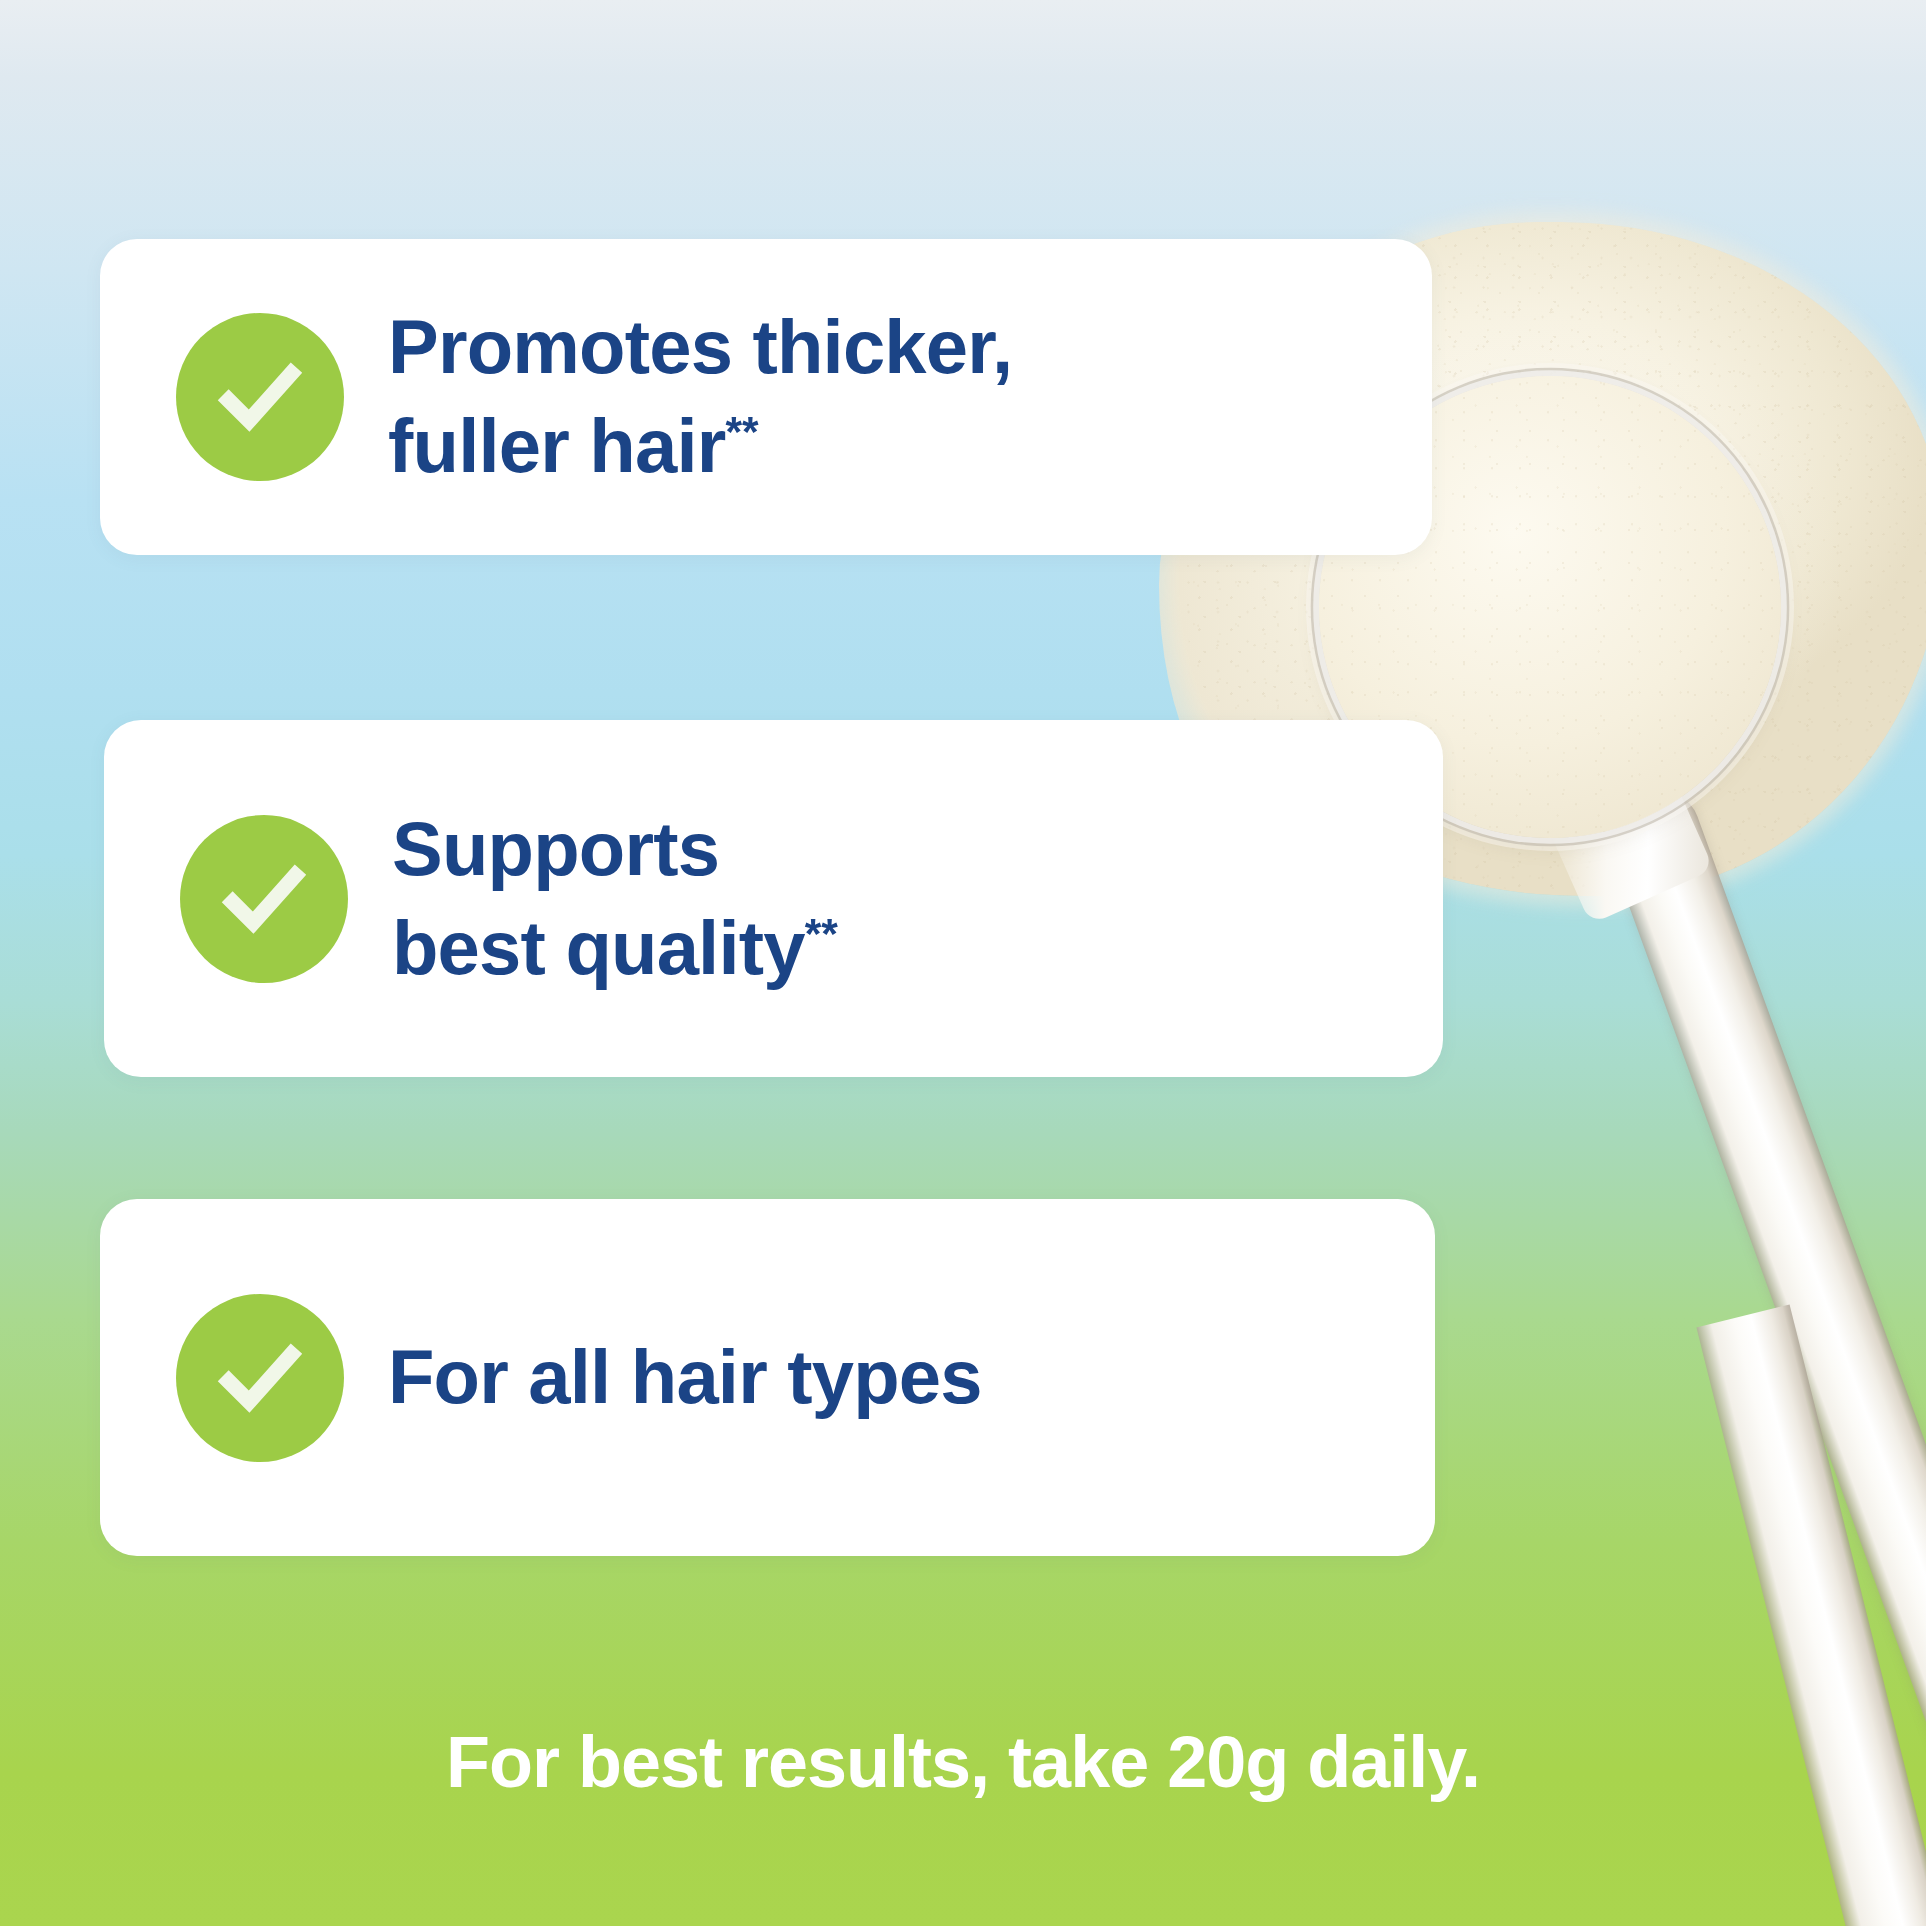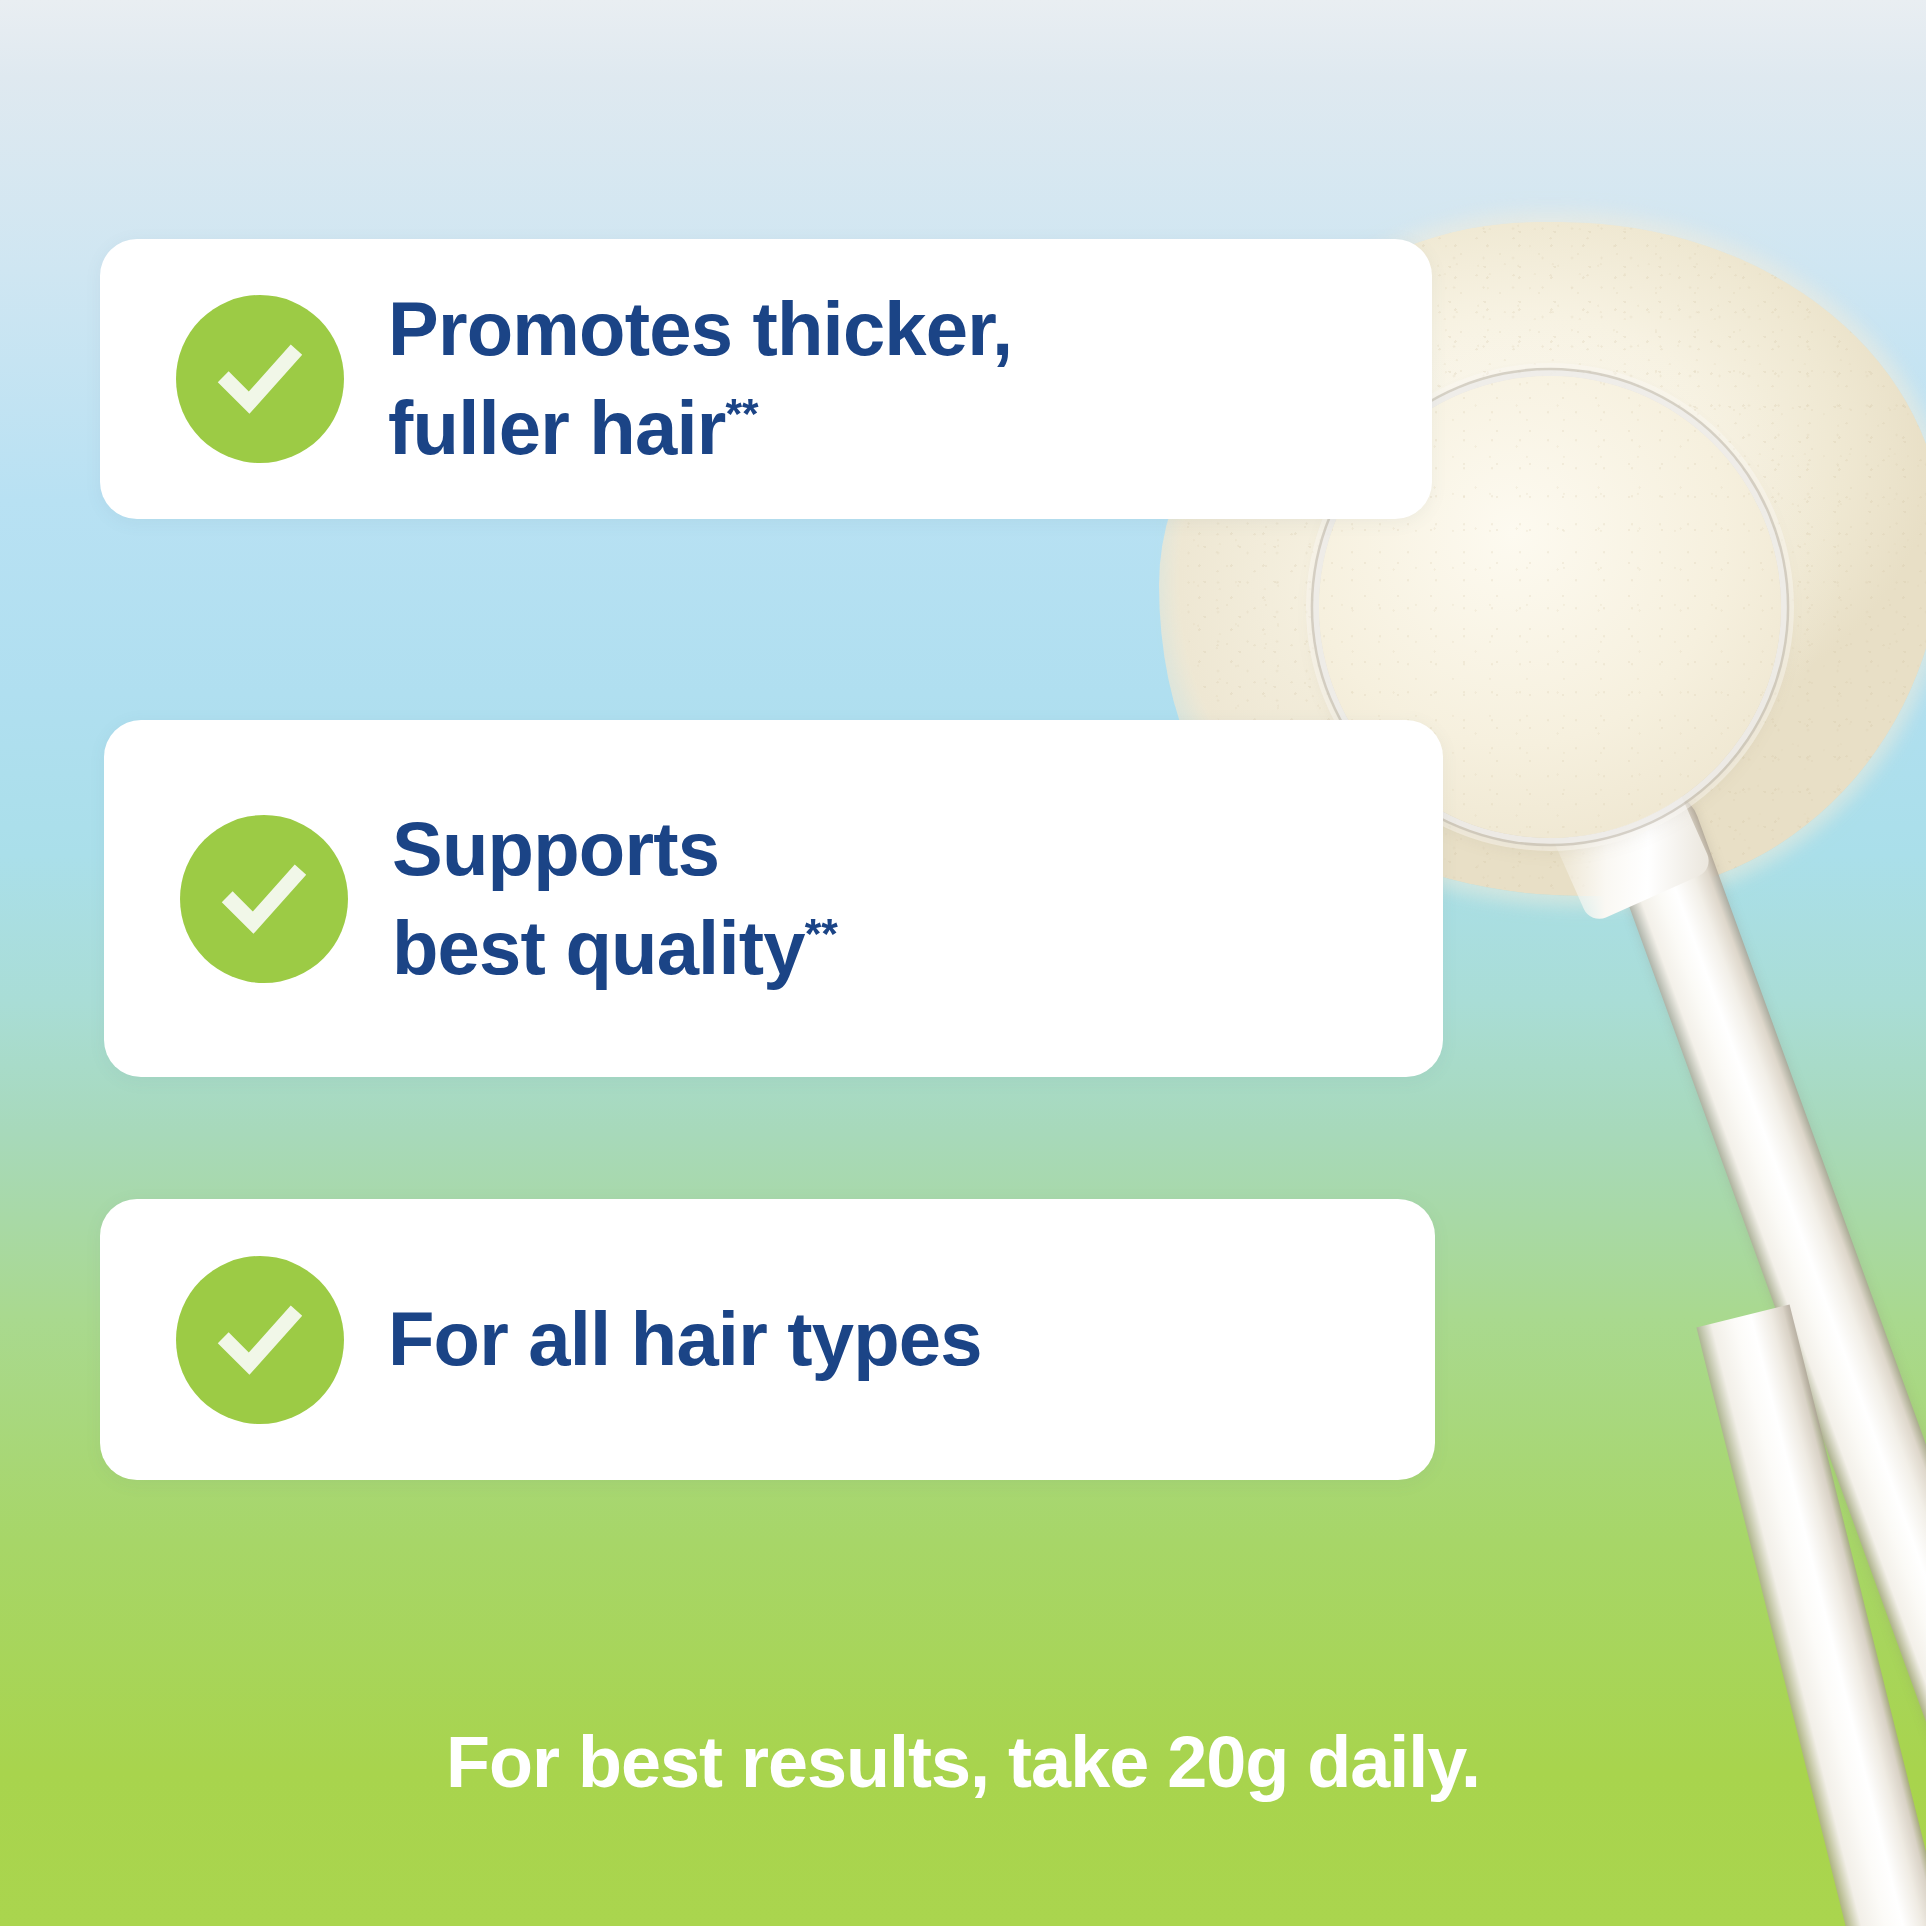--- a/index.html
+++ b/index.html
@@ -188,7 +188,7 @@
     align-items: center;
     box-shadow: 0 3.9px 16.7px rgba(80,110,130,0.07);
   }
-  .card-1 { left: 100px; top: 239px;  width: 1332px; height: 280px; align-items: center; }
+  .card-1 { left: 100px; top: 239px;  width: 1332px; height: 316px; align-items: center; }
   .card-2 { left: 104px; top: 720px; width: 1339px; height: 357px; }
   .card-3 { left: 100px; top: 1199px; width: 1335px; height: 281px; }
 

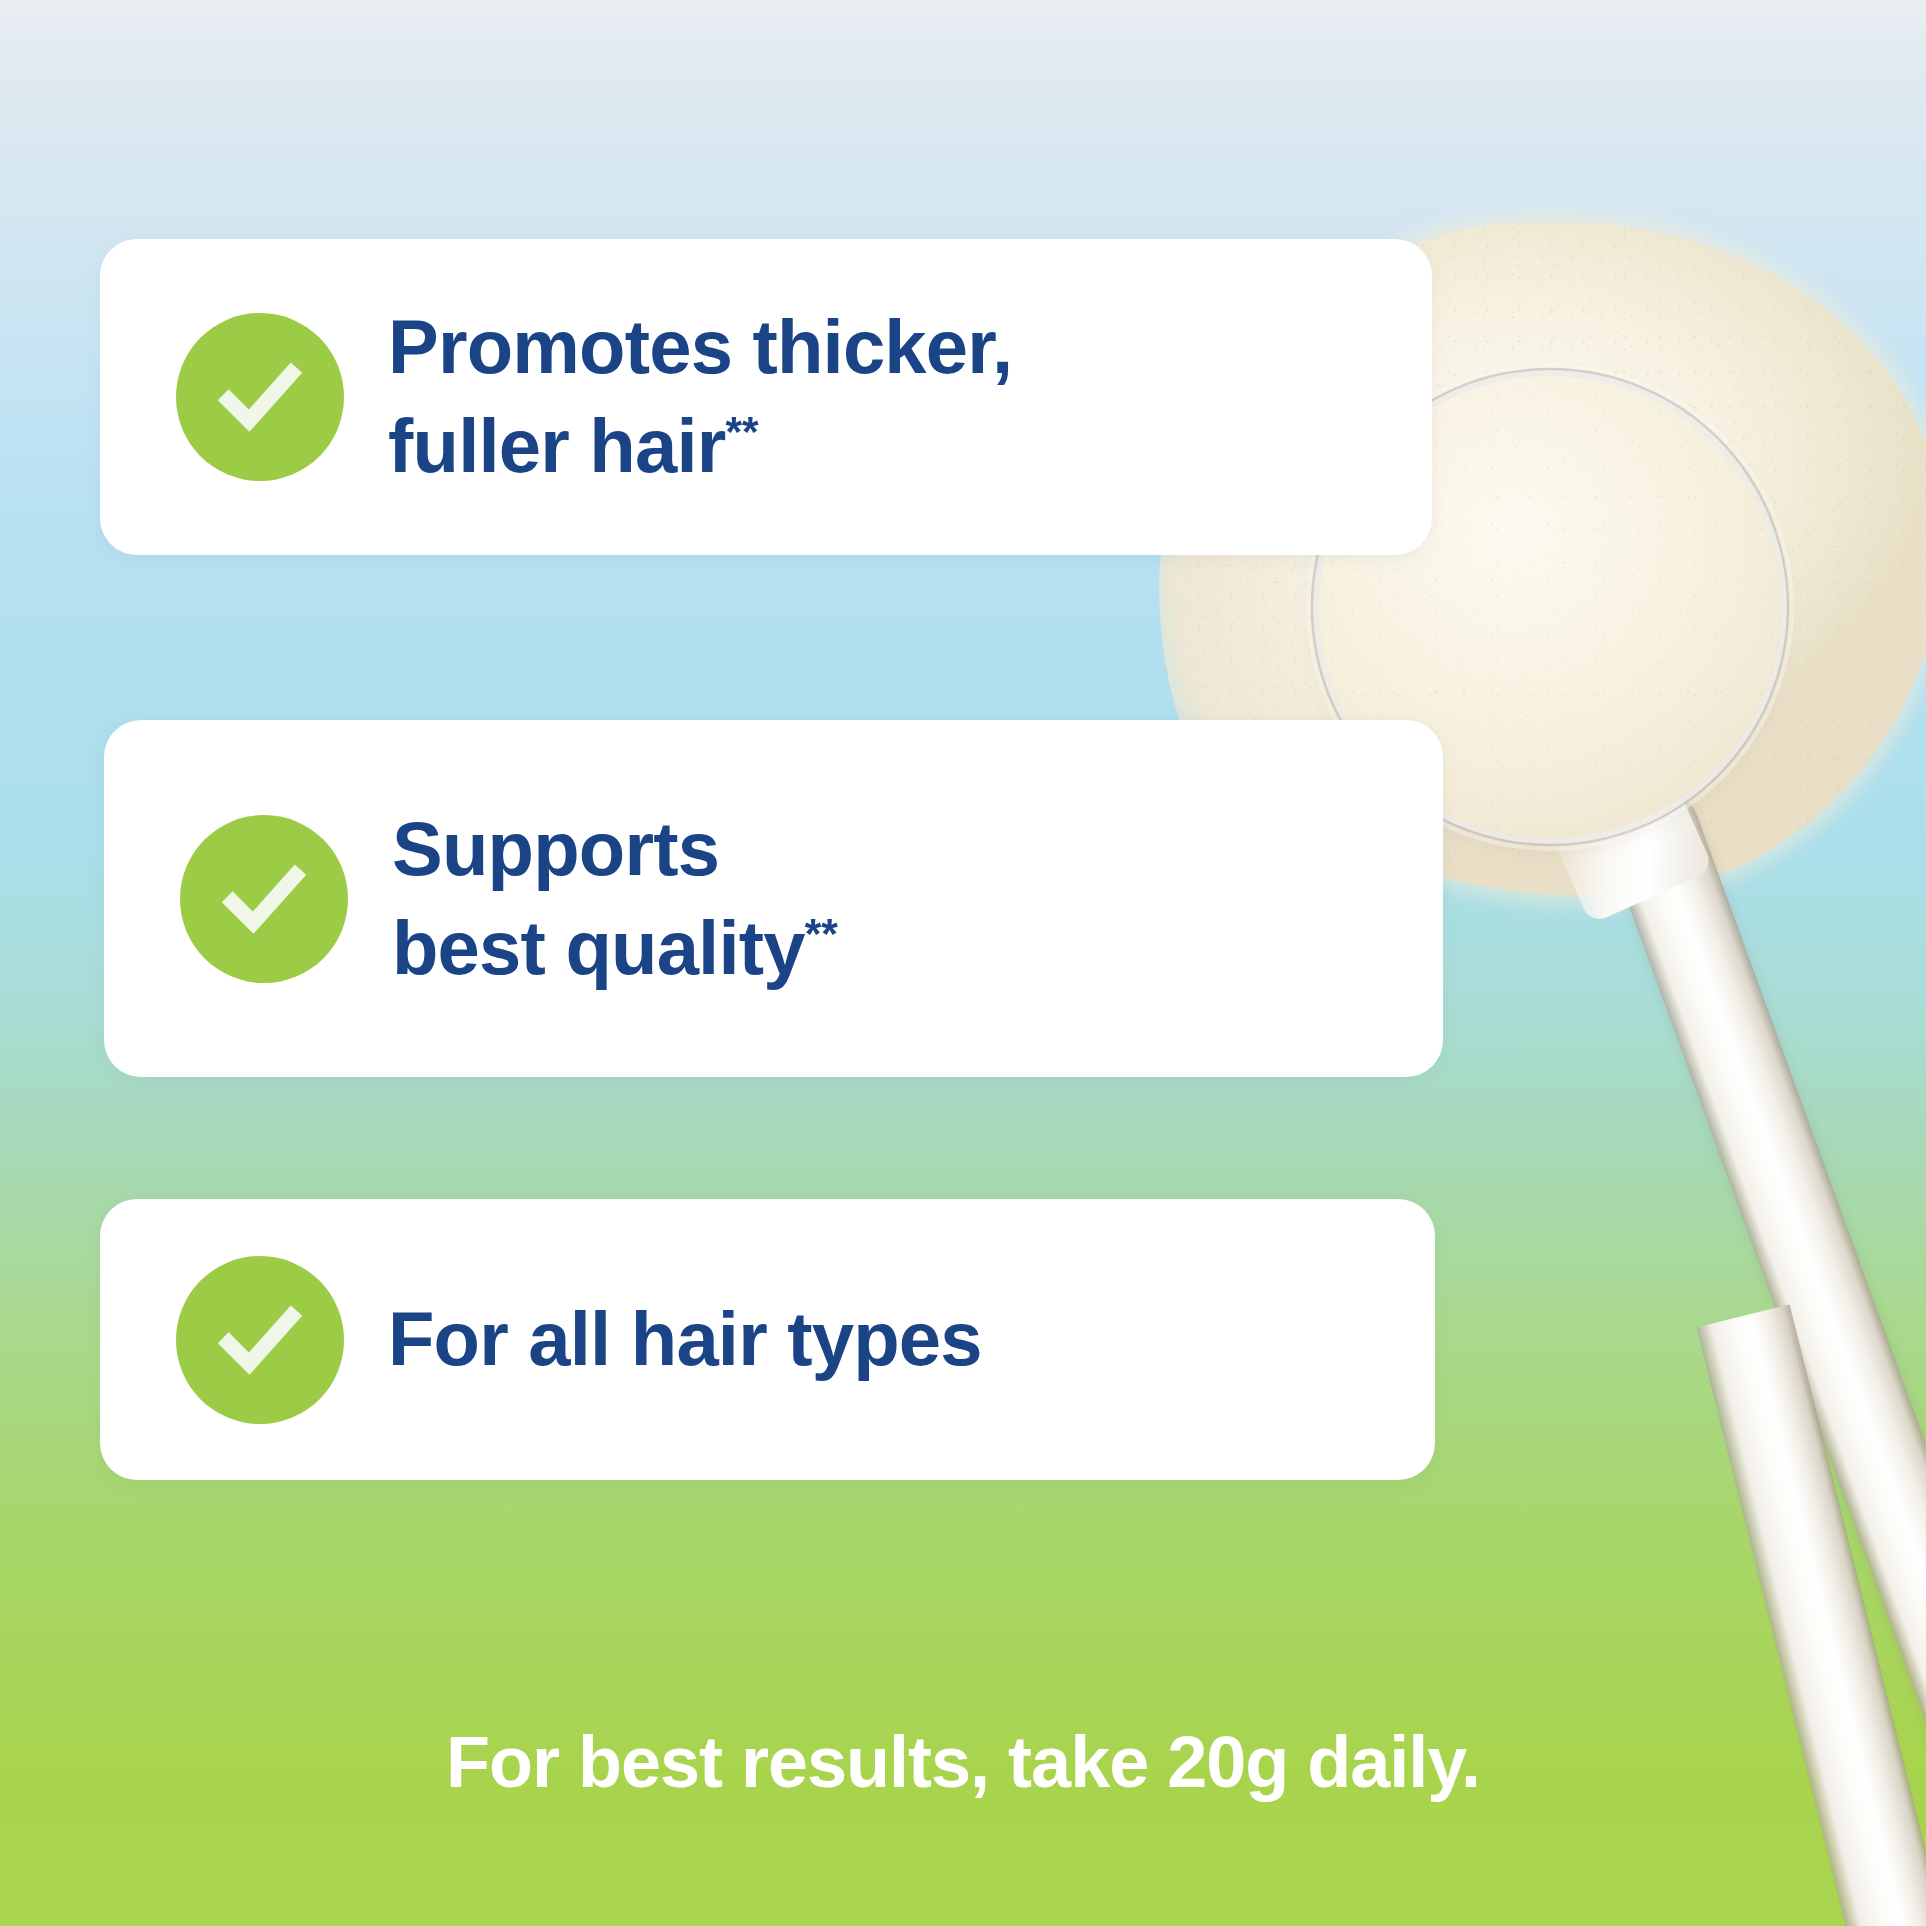--- a/index.html
+++ b/index.html
@@ -190,7 +190,7 @@
   }
   .card-1 { left: 100px; top: 239px;  width: 1332px; height: 316px; align-items: center; }
   .card-2 { left: 104px; top: 720px; width: 1339px; height: 357px; }
-  .card-3 { left: 100px; top: 1199px; width: 1335px; height: 281px; }
+  .card-3 { left: 100px; top: 1199px; width: 1335px; height: 357px; }
 
   .check-badge {
     flex: 0 0 auto;

